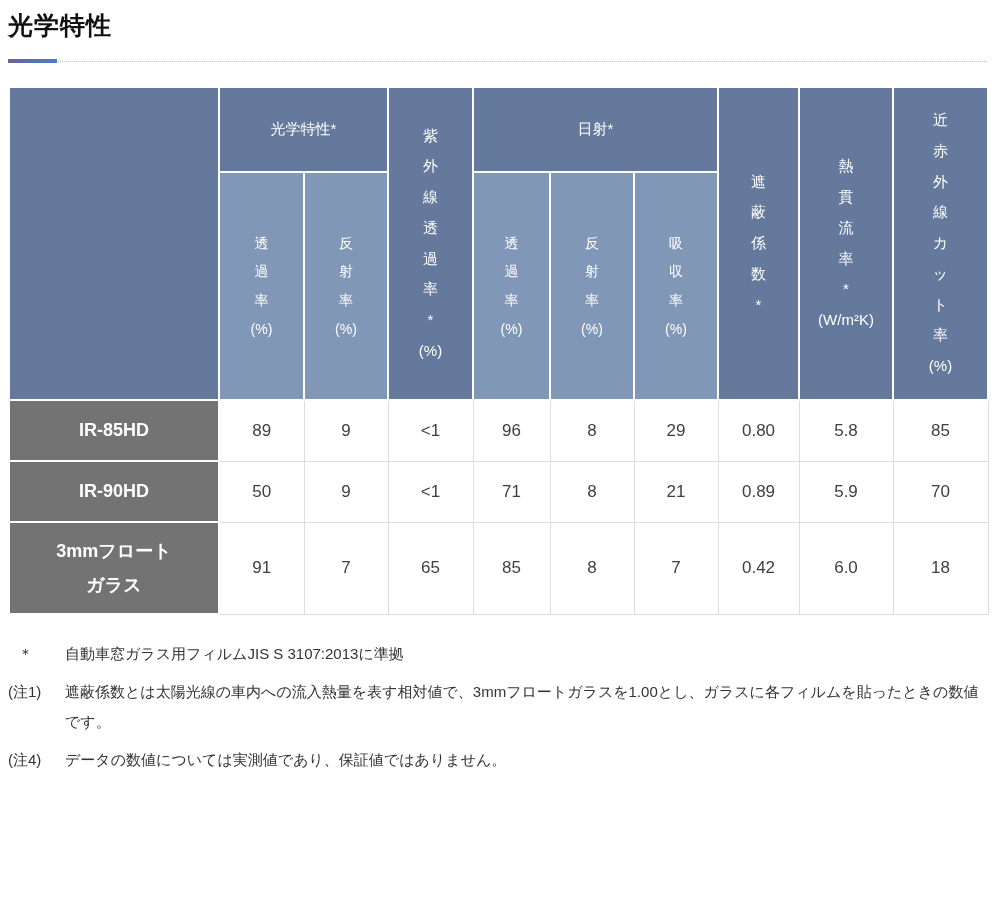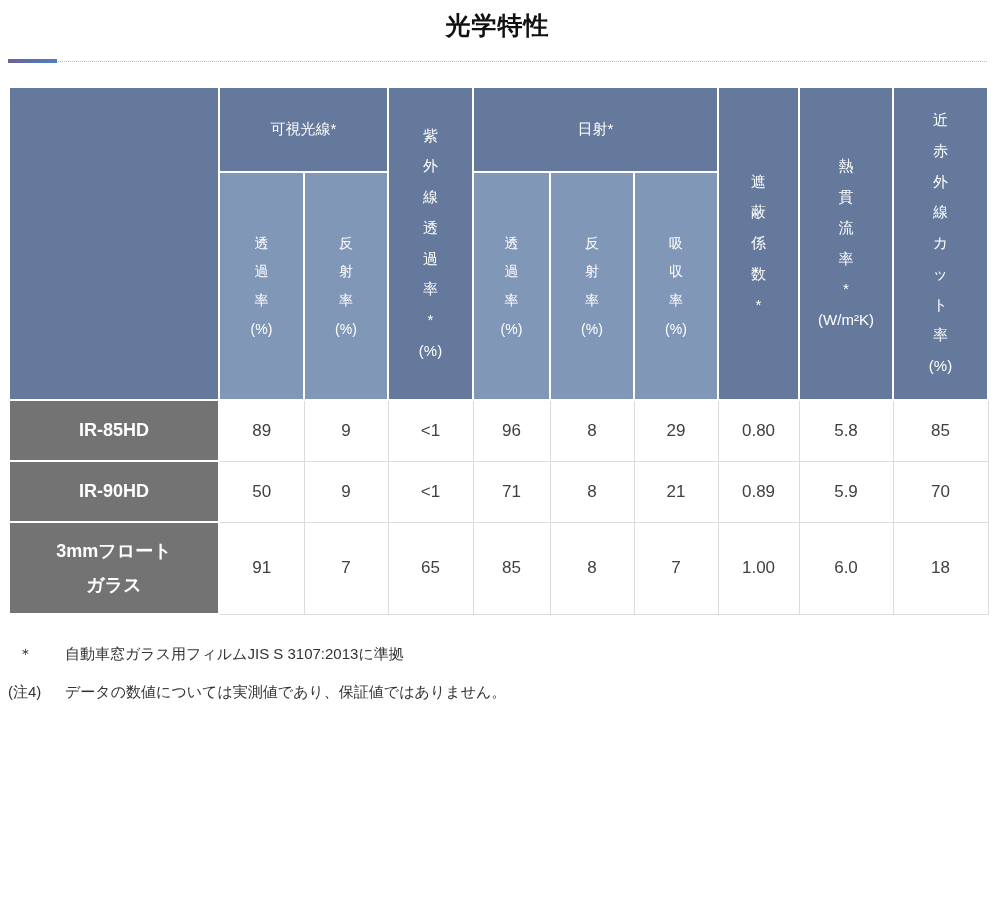--- a/index.html
+++ b/index.html
@@ -21,7 +21,6 @@
     margin: 2px 0 0 0;
     line-height: 1.2;
     letter-spacing: 1px;
-    text-align: center;
   }
   .divider {
     position: relative;

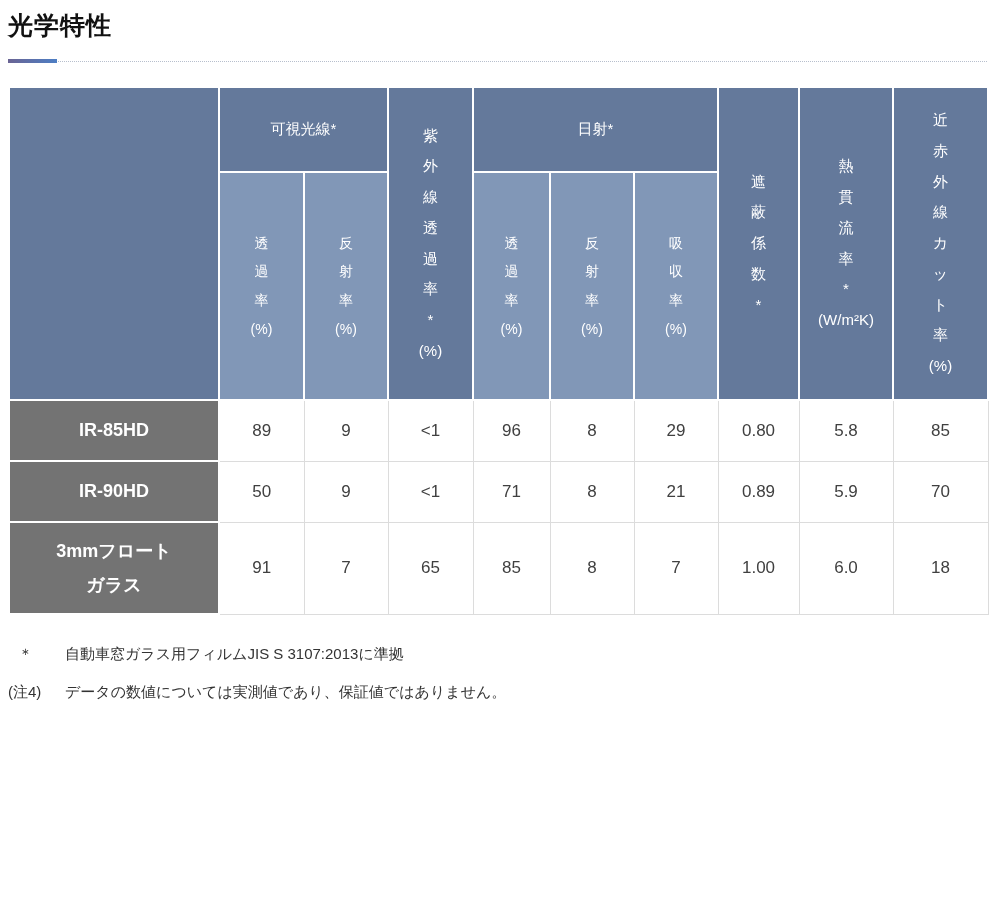--- a/index.html
+++ b/index.html
@@ -137,7 +137,7 @@
     <thead>
       <tr class="group-row">
         <th class="dark" rowspan="2"></th>
-        <th class="dark" colspan="2">可視光線*</th>
+        <th class="dark" colspan="2">光学特性*</th>
         <th class="dark vtext" rowspan="2">紫
 外
 線

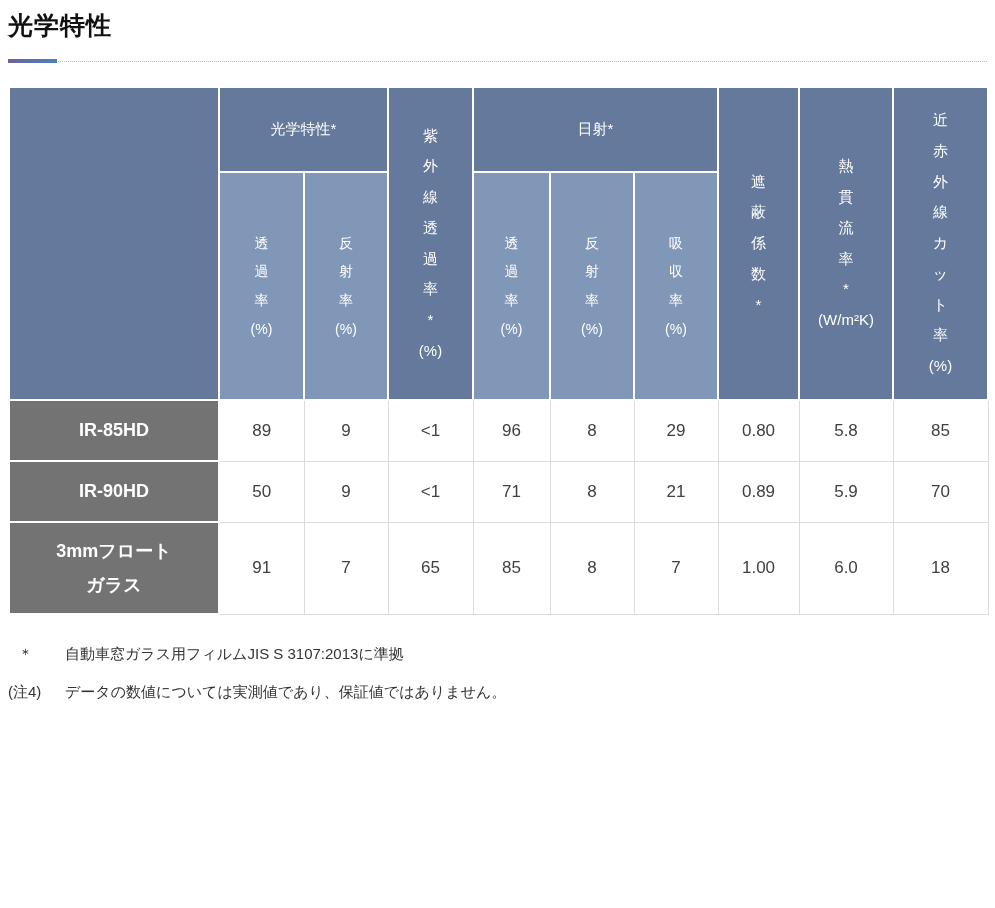--- a/index.html
+++ b/index.html
@@ -225,7 +225,7 @@
         <td>85</td>
         <td>8</td>
         <td>7</td>
-        <td>1.00</td>
+        <td>0.42</td>
         <td>6.0</td>
         <td>18</td>
       </tr>

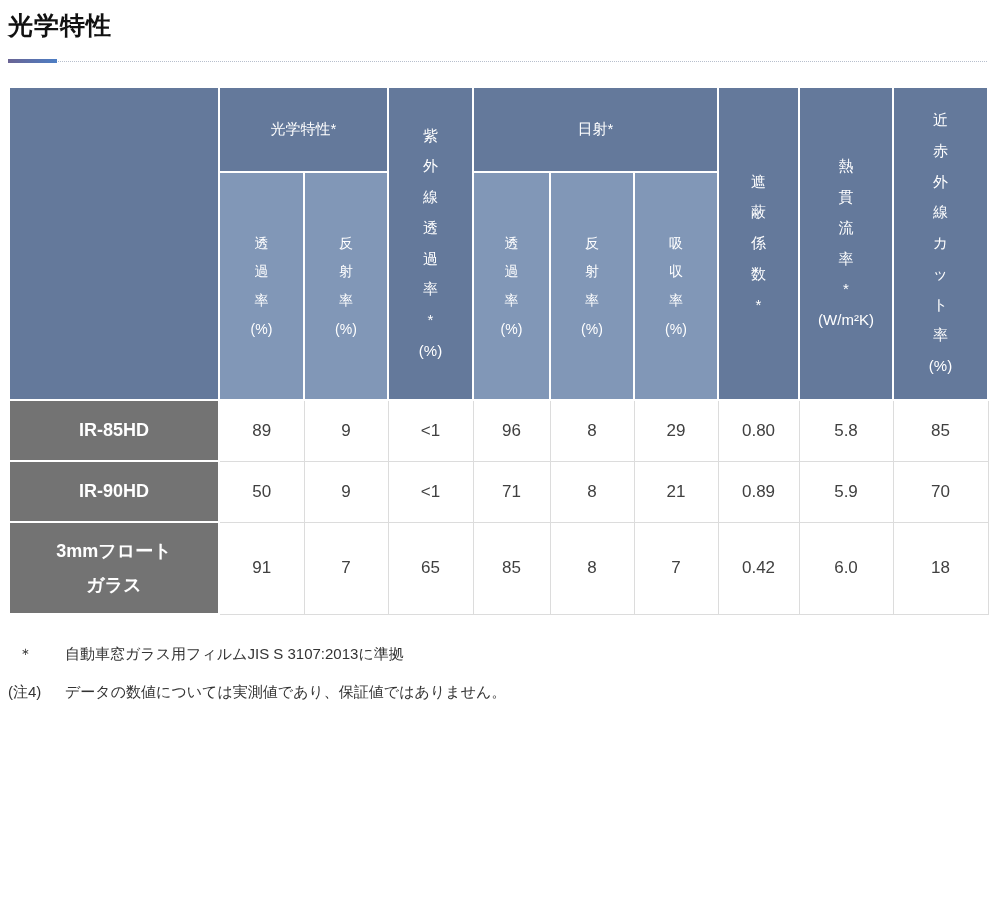--- a/index.html
+++ b/index.html
@@ -238,6 +238,10 @@
       <span class="note-text">自動車窓ガラス用フィルムJIS S 3107:2013に準拠</span>
     </div>
     <div class="note">
+      <span class="note-marker">(注1)</span>
+      <span class="note-text">遮蔽係数とは太陽光線の車内への流入熱量を表す相対値で、3mmフロートガラスを1.00とし、ガラスに各フィルムを貼ったときの数値です。</span>
+    </div>
+    <div class="note">
       <span class="note-marker">(注4)</span>
       <span class="note-text">データの数値については実測値であり、保証値ではありません。</span>
     </div>

